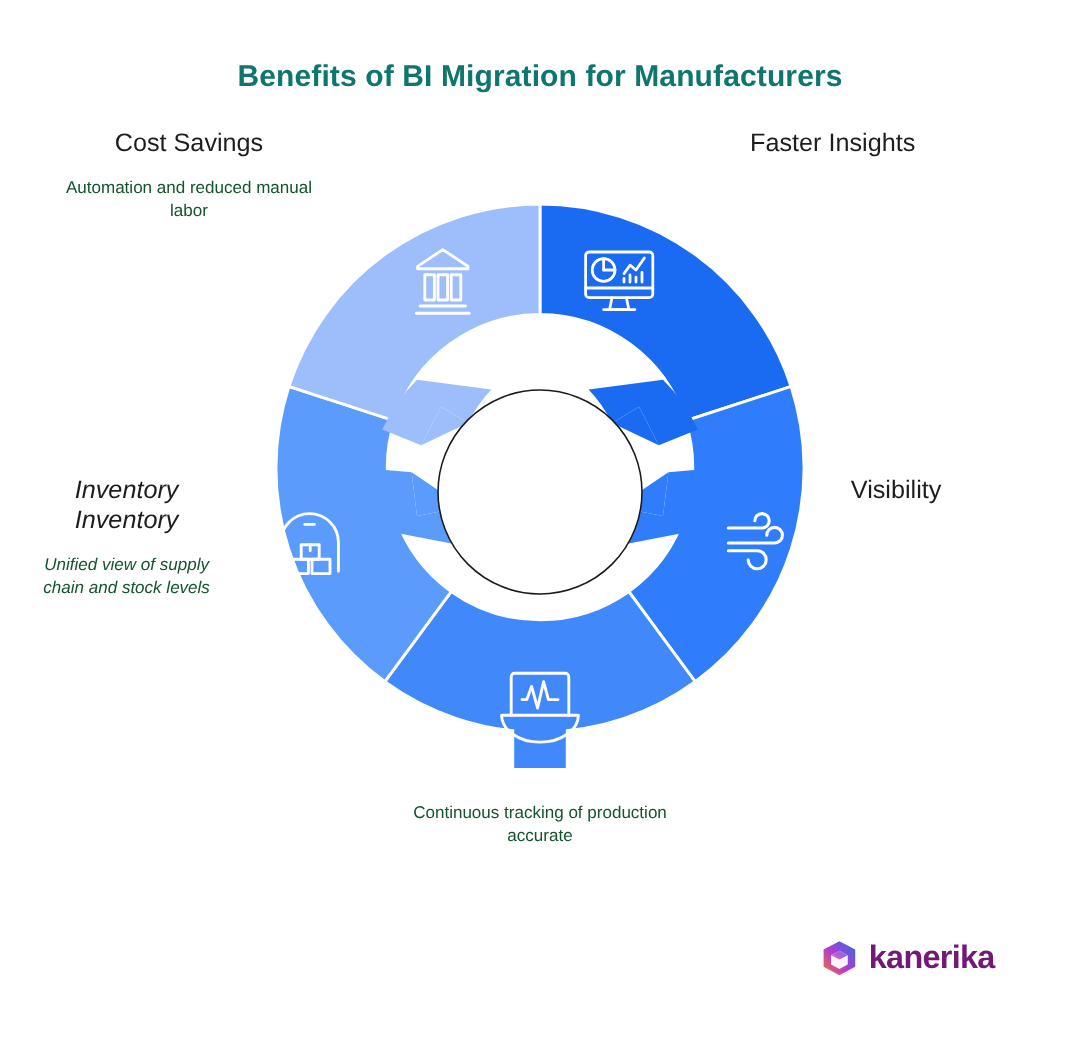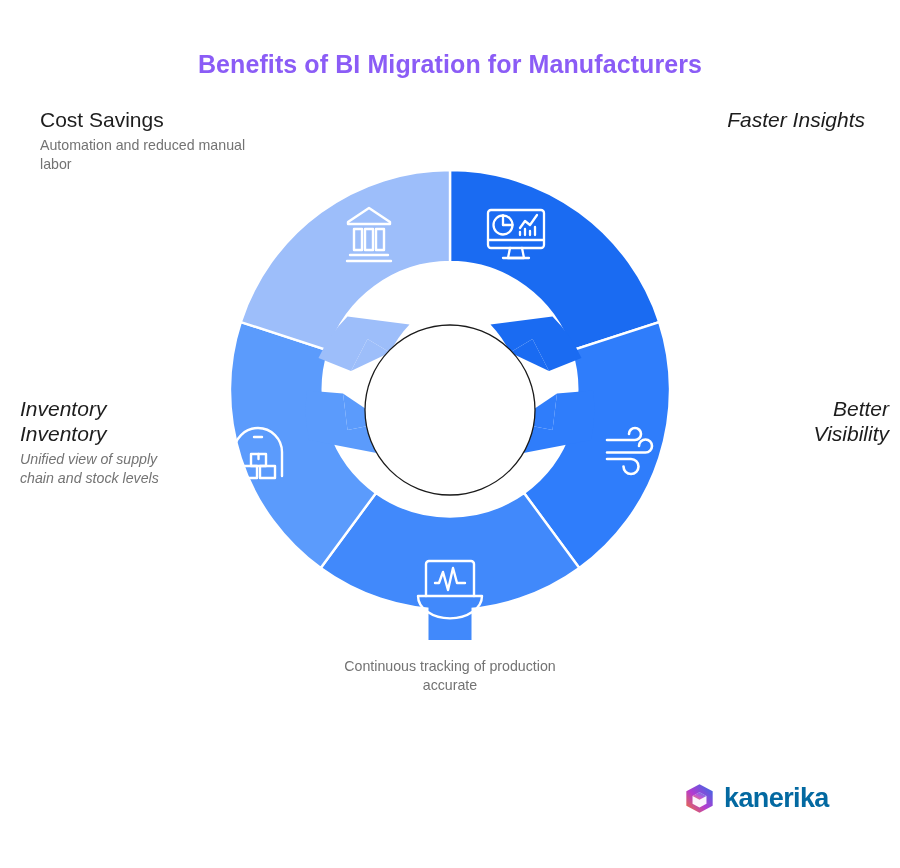--- a/index.html
+++ b/index.html
@@ -26,7 +26,7 @@
     font-size: 25px;
     font-weight: bold;
     letter-spacing: 0.1px;
-    color: #8b5cf6;
+    color: #0f766e;
   }
 
   

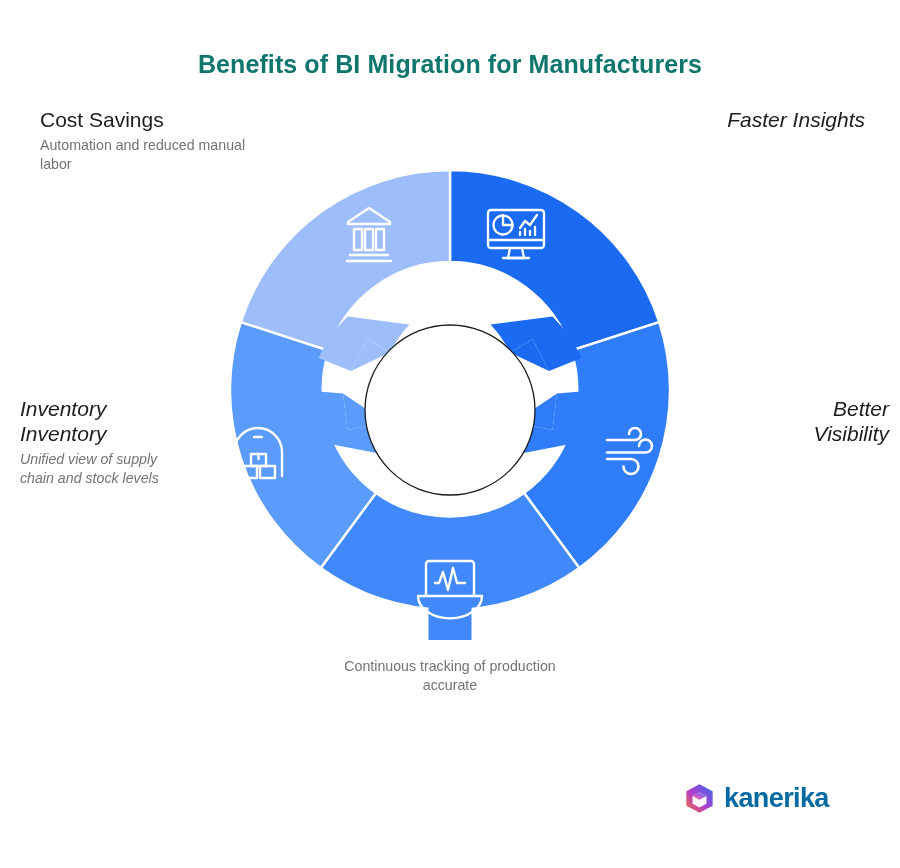--- a/index.html
+++ b/index.html
@@ -54,7 +54,7 @@
     color: #737373;
   }
 
-  .callout.right-aligned { text-align: left; }
+  .callout.right-aligned { text-align: center; }
   .callout.left-aligned  { text-align: right; font-style: italic; }
   .callout.center-aligned { text-align: center; }
 

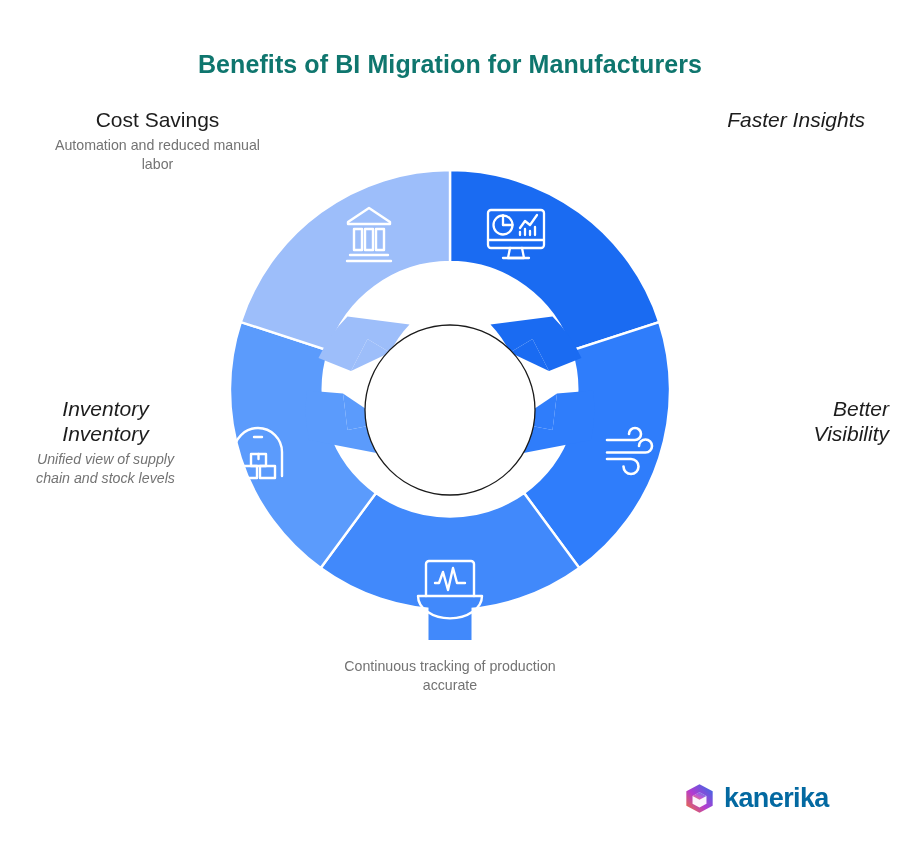--- a/index.html
+++ b/index.html
@@ -55,7 +55,7 @@
   }
 
   .callout.right-aligned { text-align: center; }
-  .callout.left-aligned  { text-align: right; font-style: italic; }
+  .callout.left-aligned  { text-align: left; }
   .callout.center-aligned { text-align: center; }
 
   #callout-cost-savings {

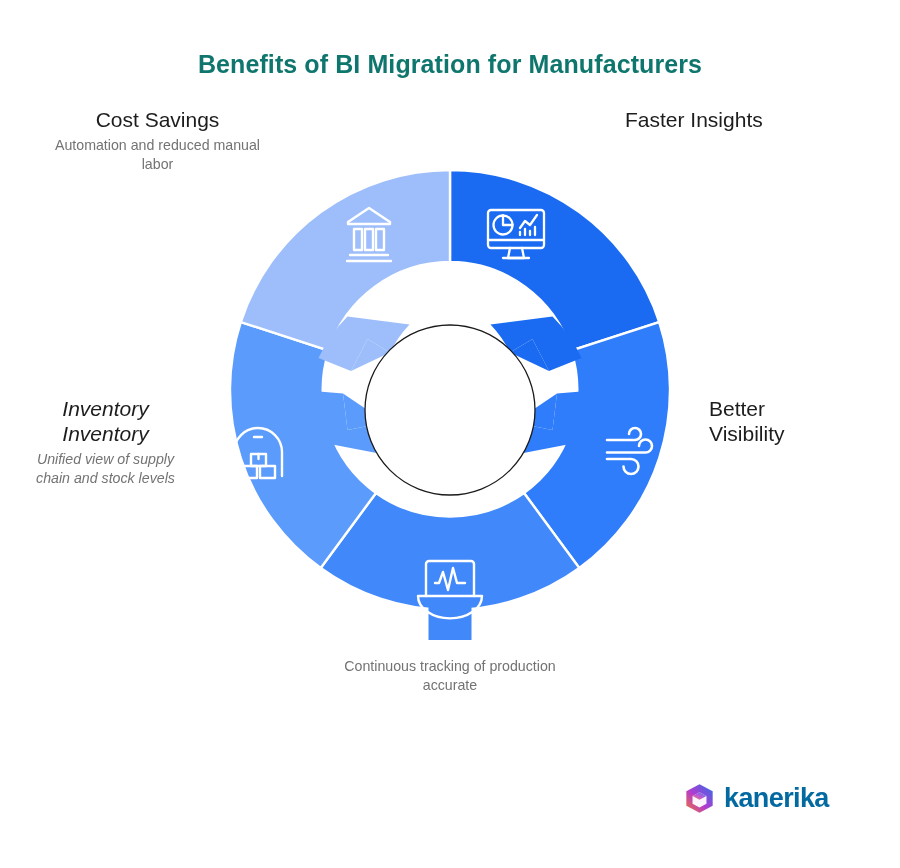--- a/index.html
+++ b/index.html
@@ -48,10 +48,10 @@
     font-weight: 400;
   }
   .callout .c-desc {
-    margin-top: 4px;
+    margin-top: 16px;
     font-size: 14.2px;
     line-height: 19px;
-    color: #737373;
+    color: #14532d;
   }
 
   .callout.right-aligned { text-align: center; }

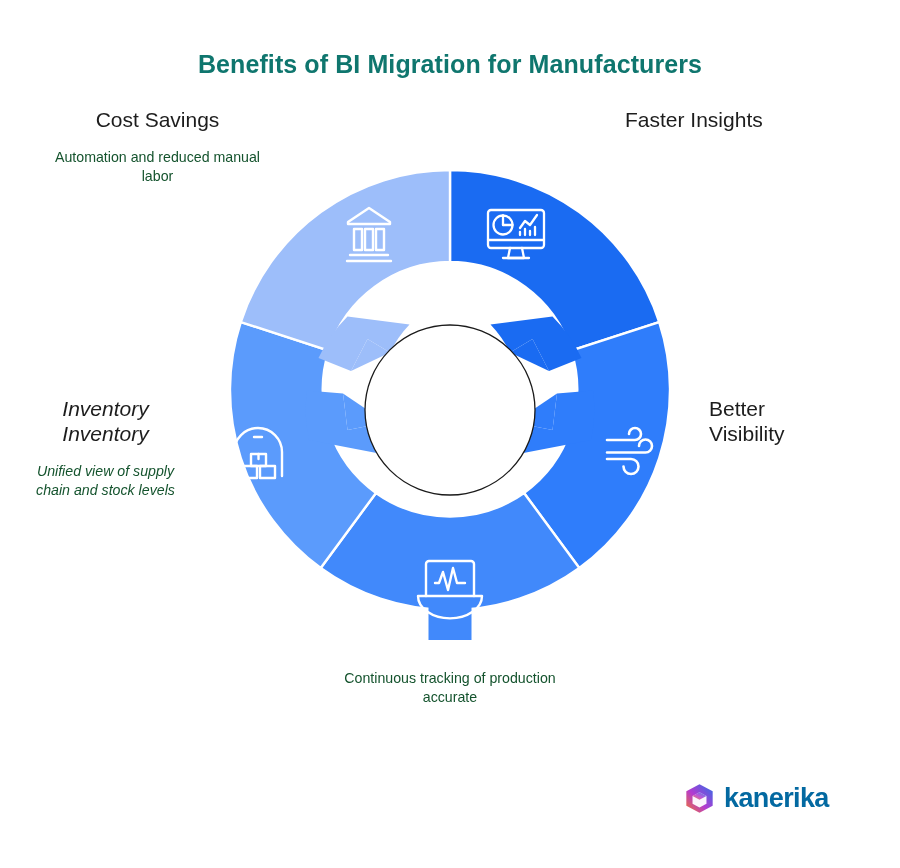--- a/index.html
+++ b/index.html
@@ -266,7 +266,6 @@
 
 <div class="callout left-aligned" id="callout-better-forecasting">
   <div class="c-title">
-    <div>Better</div>
     <div>Visibility</div>
   </div>
 </div>

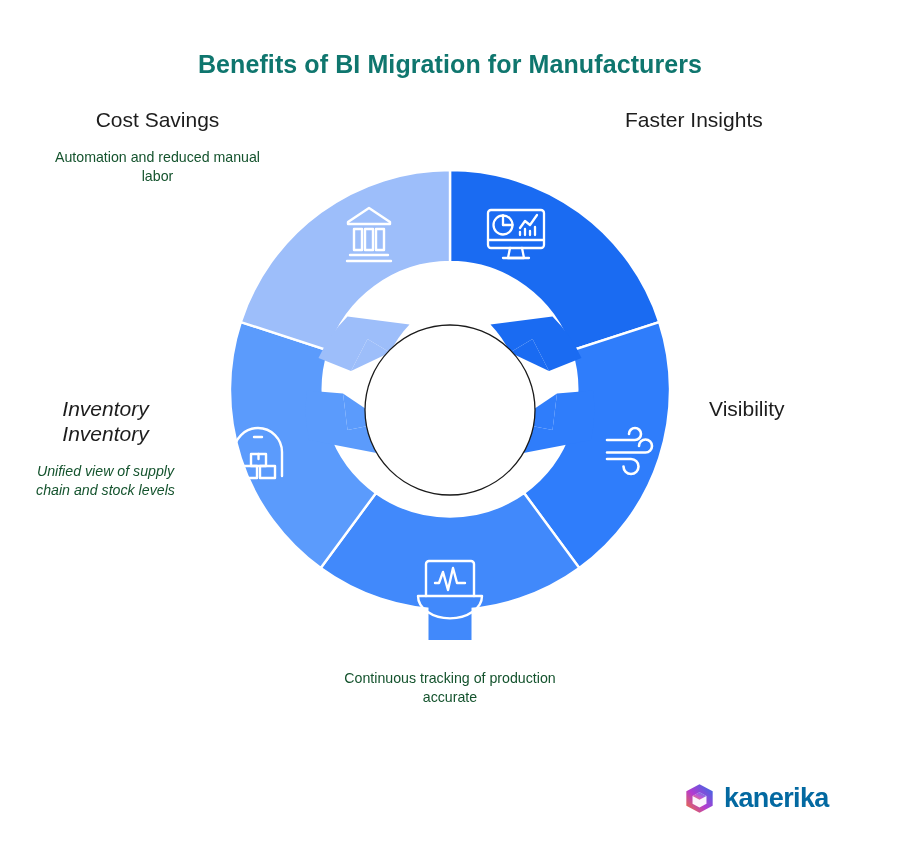--- a/index.html
+++ b/index.html
@@ -87,7 +87,7 @@
   #brand-logo .logo-word {
     font-size: 27px;
     font-weight: bold;
-    color: #0369a1;
+    color: #701a75;
     letter-spacing: -0.6px;
     line-height: 1;
     text-align: center;

